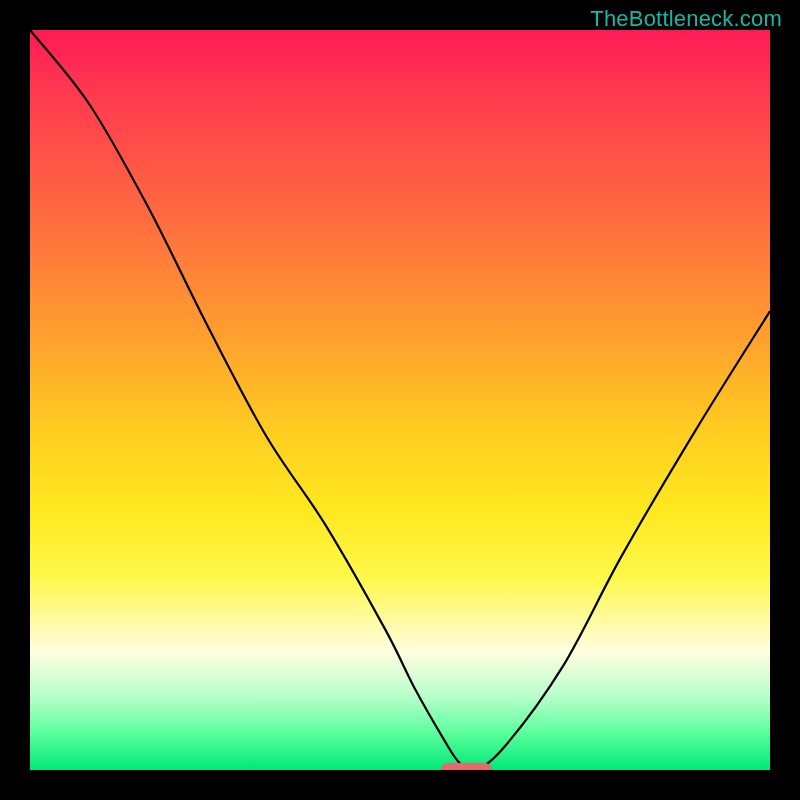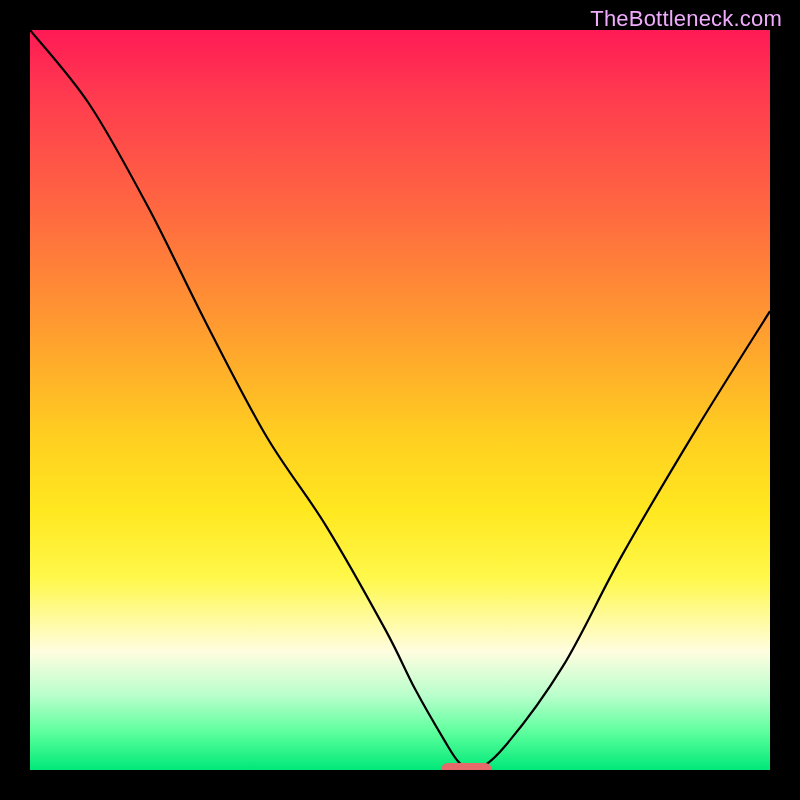--- a/index.html
+++ b/index.html
@@ -21,7 +21,7 @@
     position: absolute;
     top: 6px;
     right: 18px;
-    color: #f0abfc;
+    color: #14b8a6;
     font-size: 22px;
     letter-spacing: 0.2px;
     z-index: 10;

